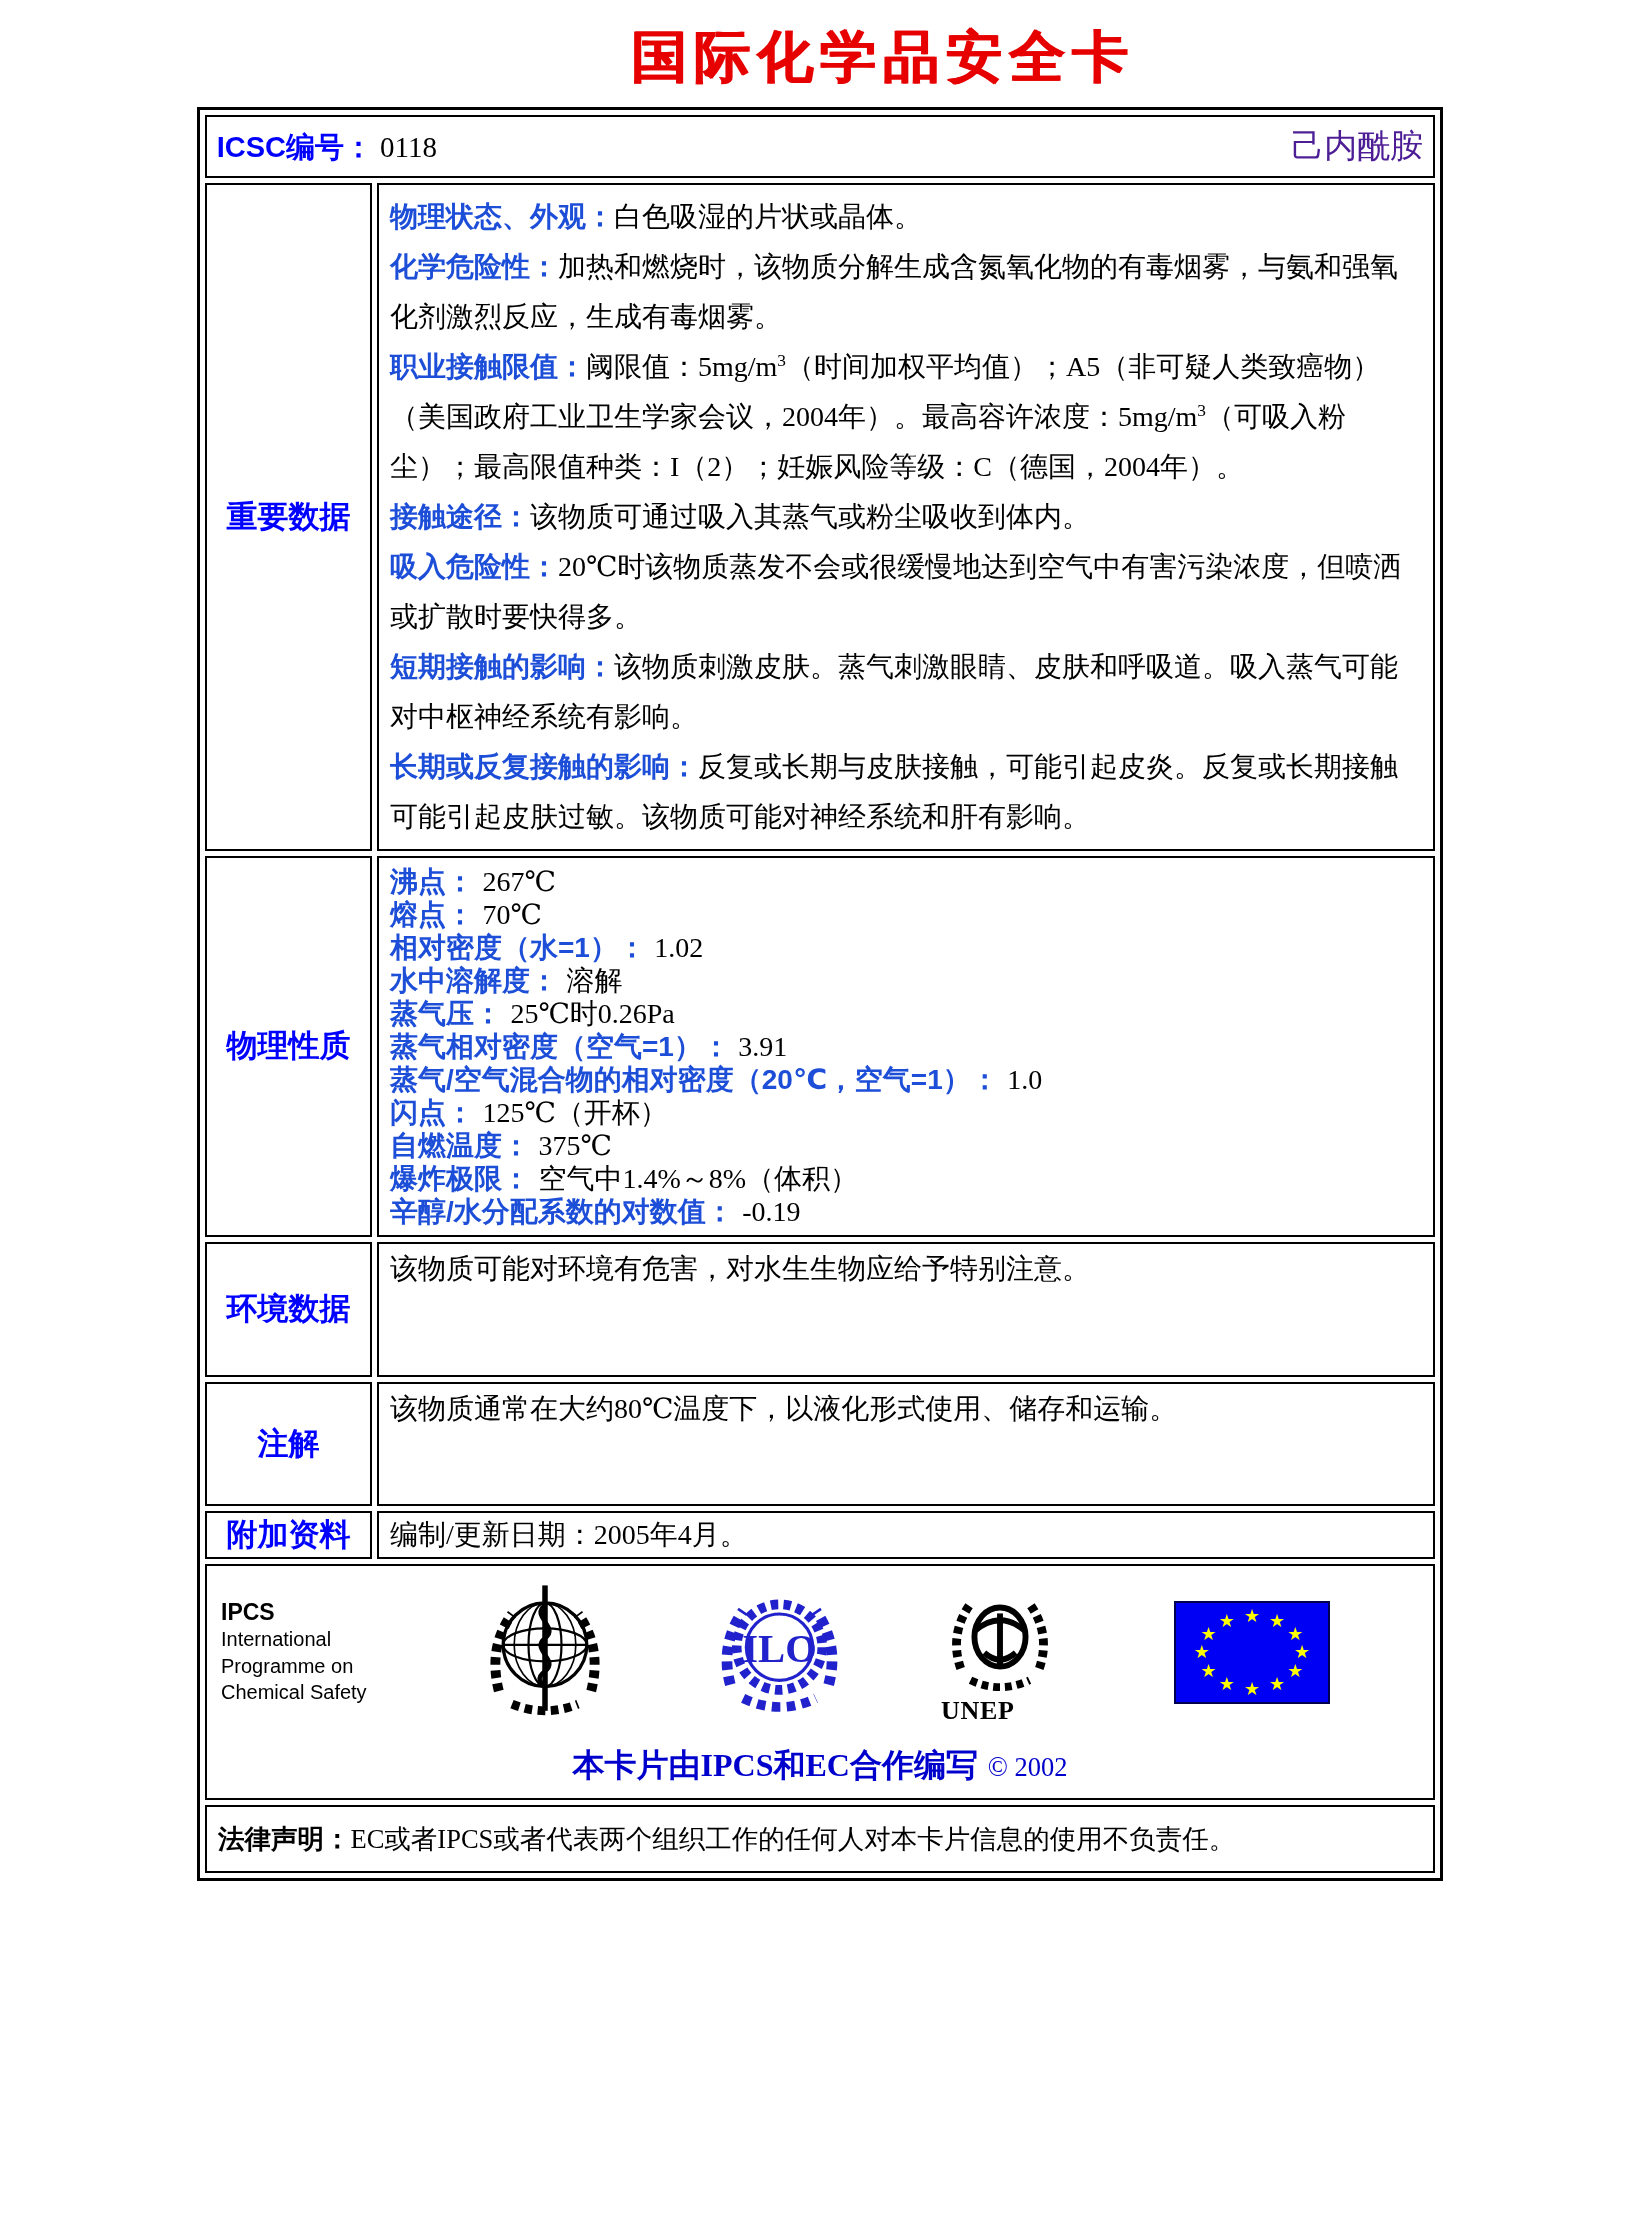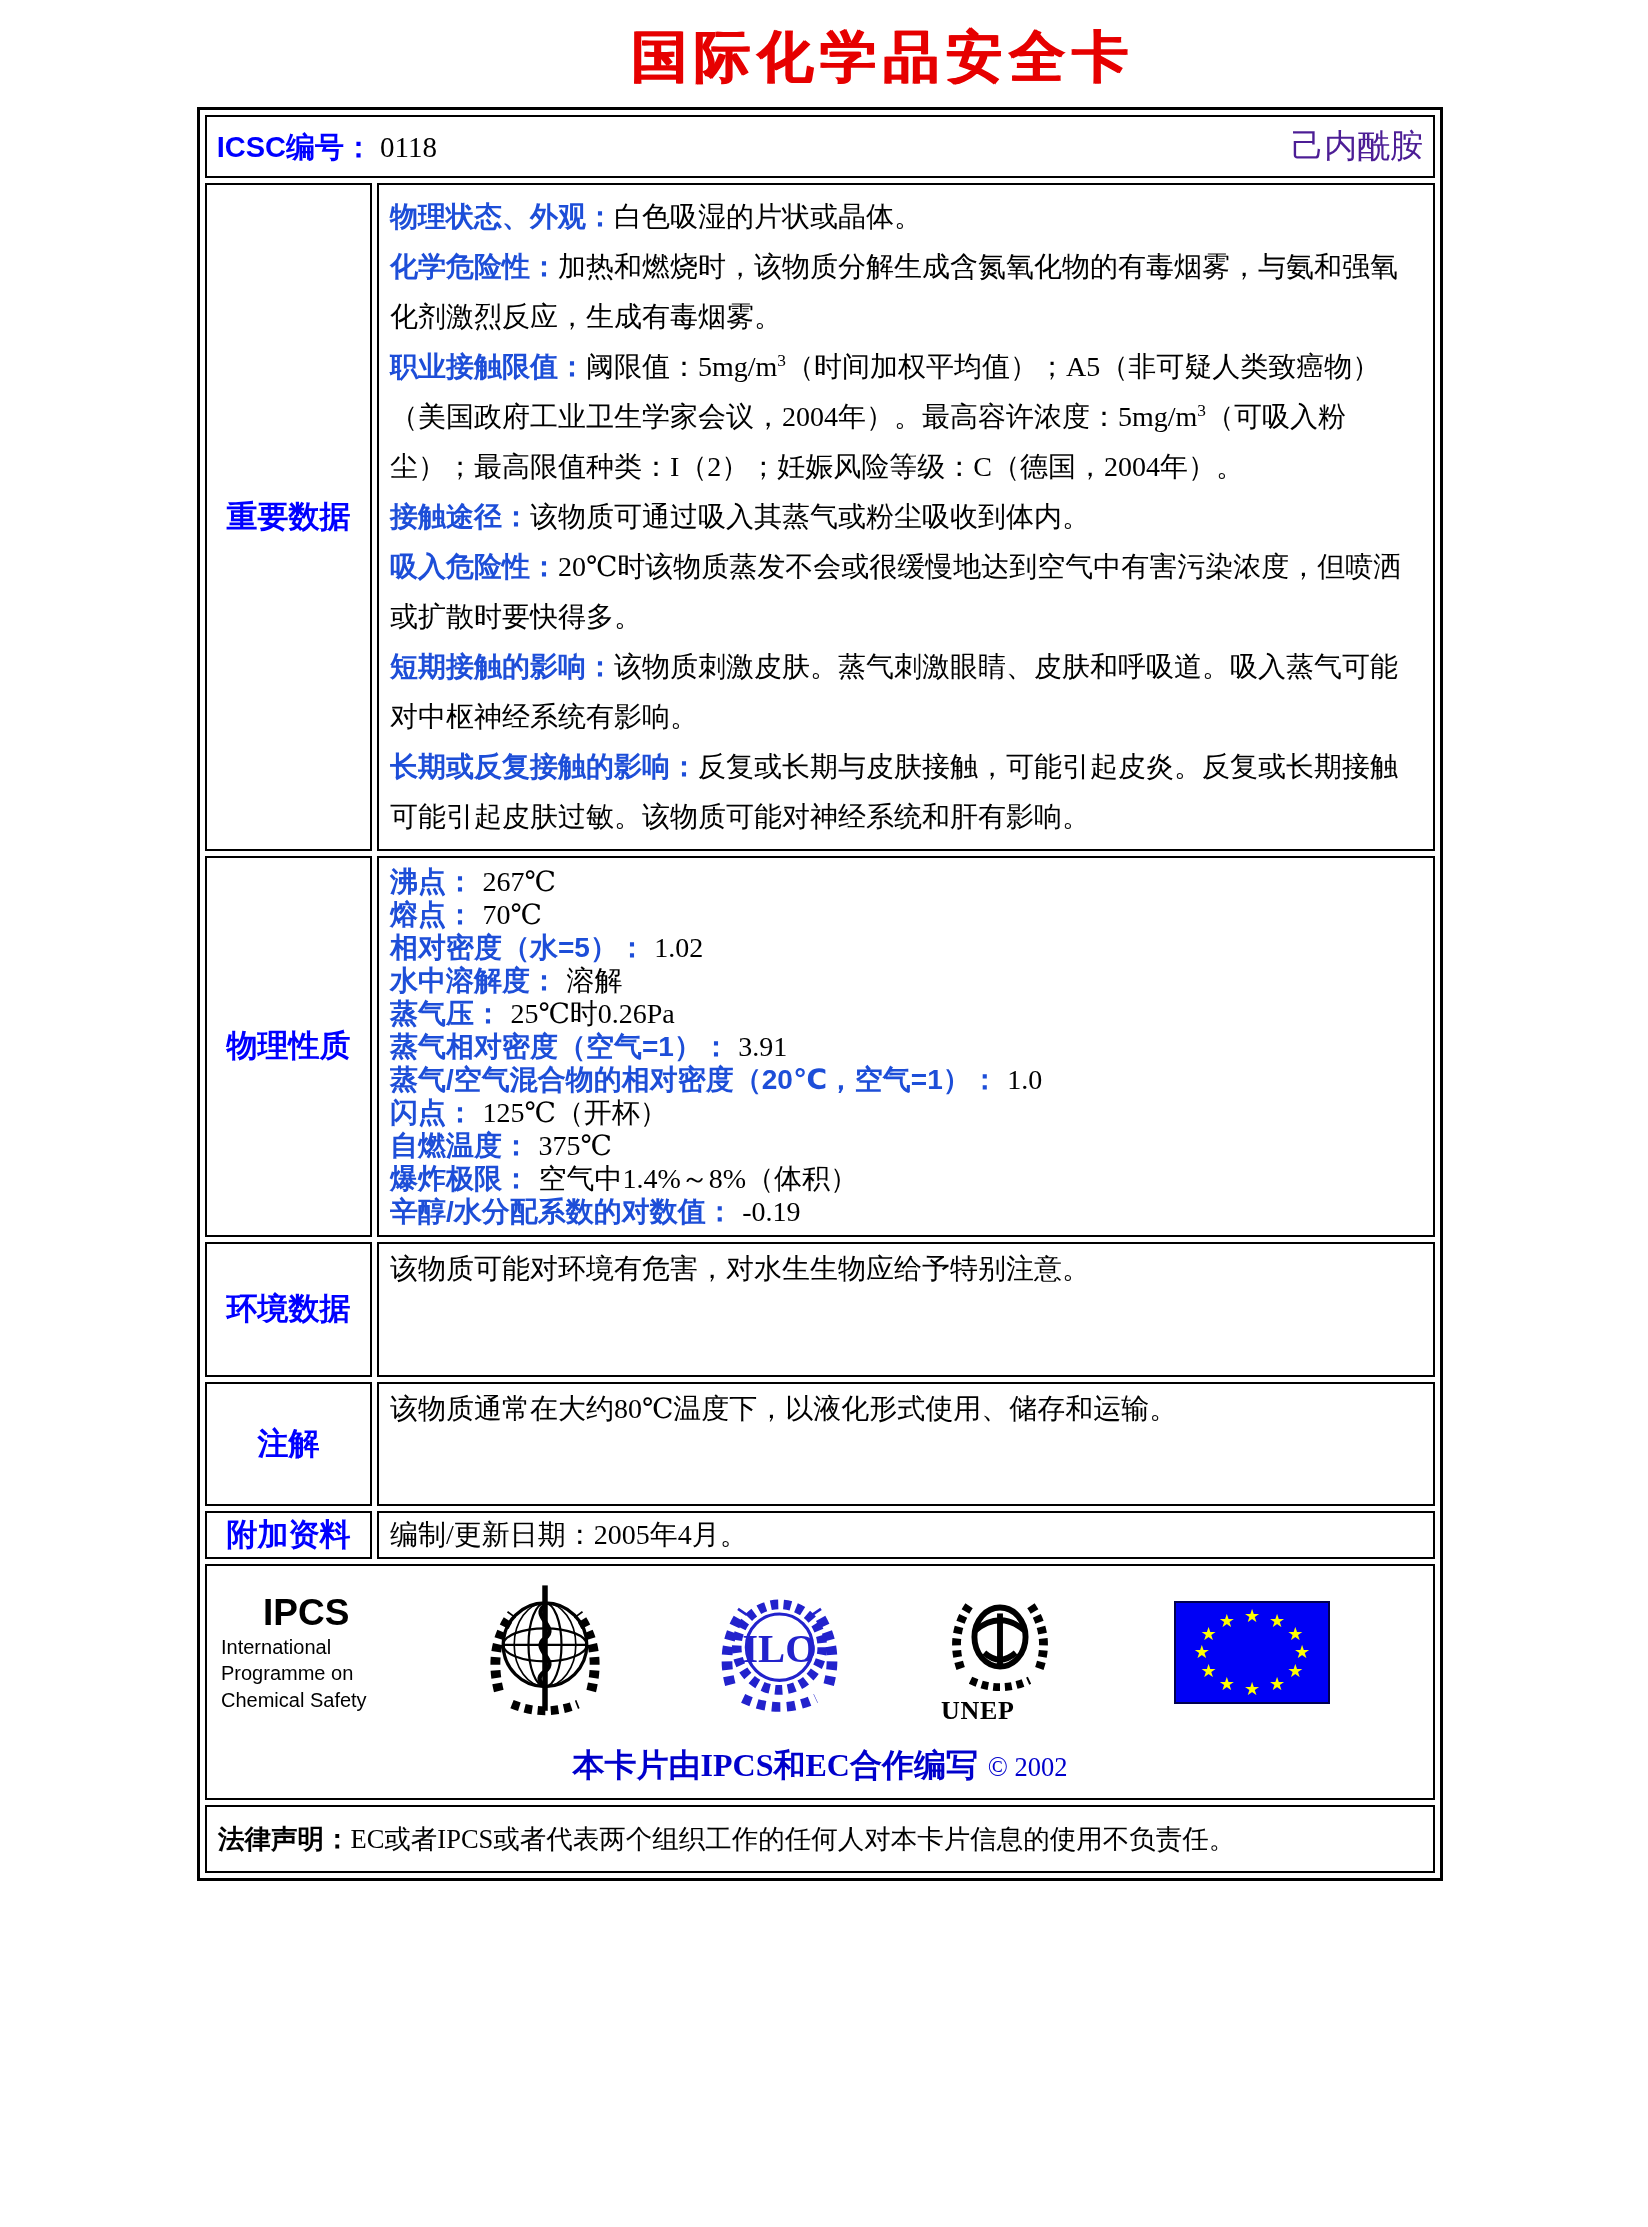--- a/index.html
+++ b/index.html
@@ -125,7 +125,7 @@
       <td class="content physical">
             <div class="prop-line"><span class="blab">沸点：</span><span class="prop-value">267℃</span></div>
             <div class="prop-line"><span class="blab">熔点：</span><span class="prop-value">70℃</span></div>
-            <div class="prop-line"><span class="blab">相对密度（水=5）：</span><span class="prop-value">1.02</span></div>
+            <div class="prop-line"><span class="blab">相对密度（水=1）：</span><span class="prop-value">1.02</span></div>
             <div class="prop-line"><span class="blab">水中溶解度：</span><span class="prop-value">溶解</span></div>
             <div class="prop-line"><span class="blab">蒸气压：</span><span class="prop-value">25℃时0.26Pa</span></div>
             <div class="prop-line"><span class="blab">蒸气相对密度（空气=1）：</span><span class="prop-value">3.91</span></div>

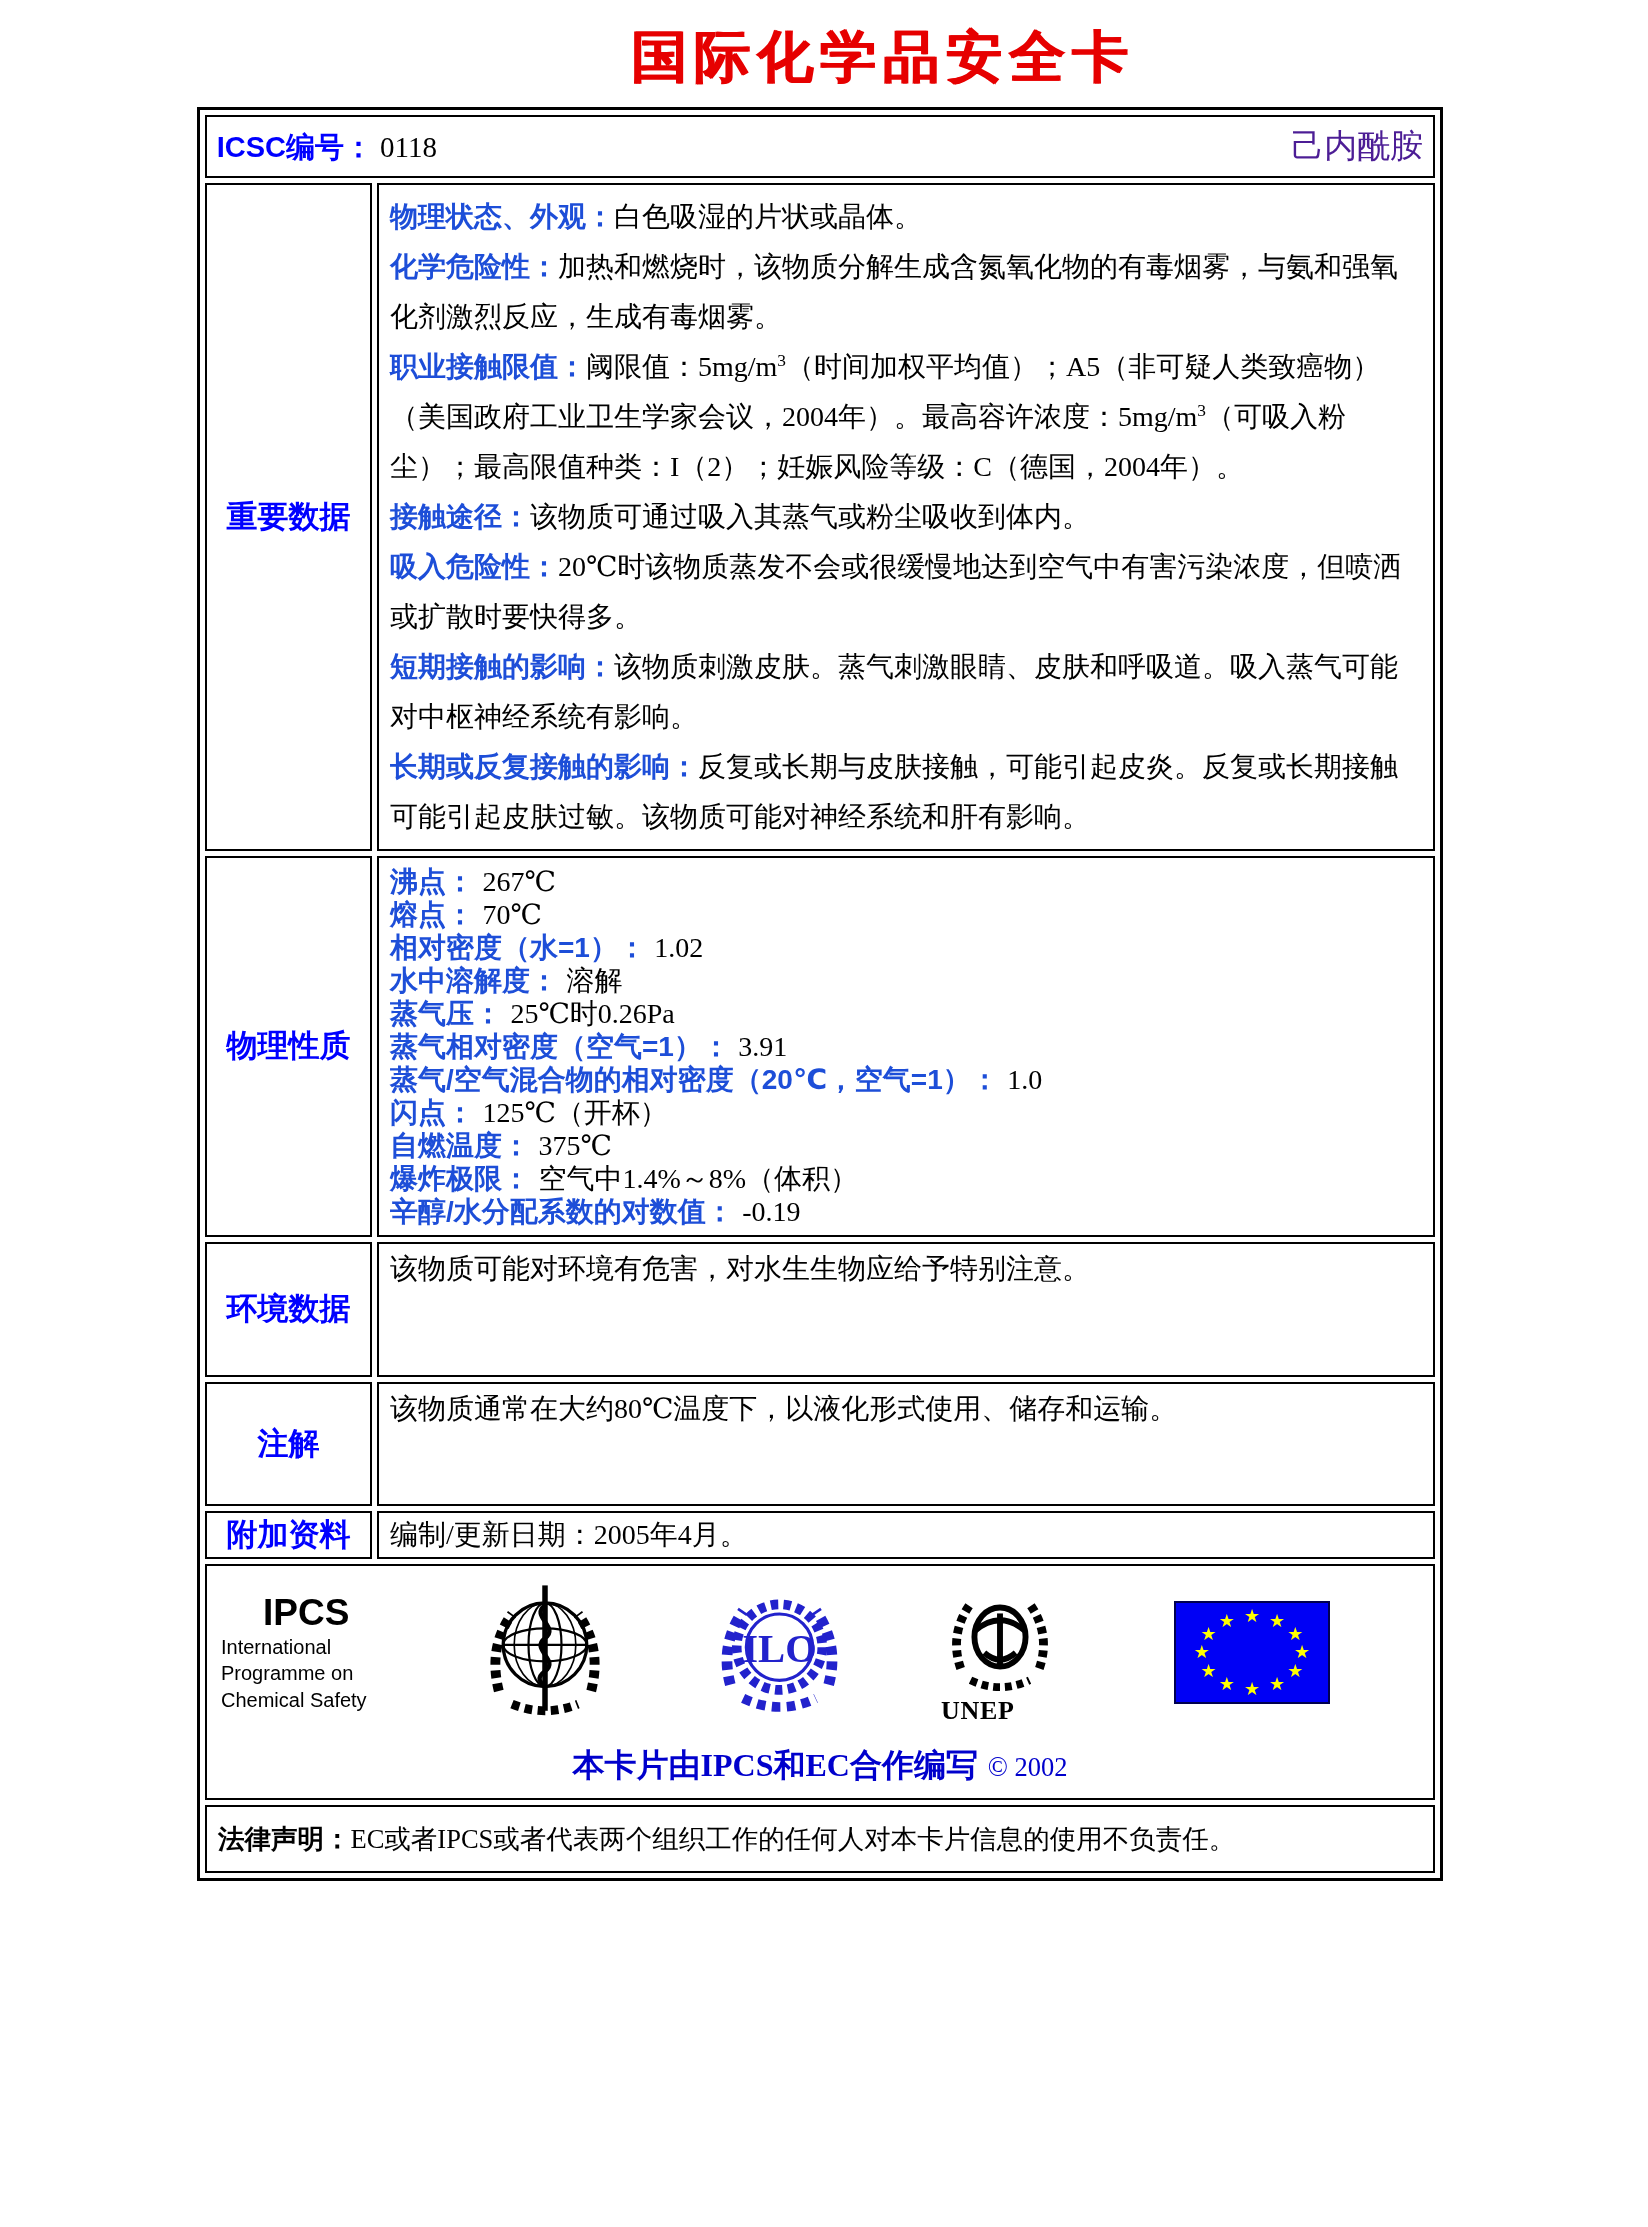--- a/index.html
+++ b/index.html
@@ -53,7 +53,7 @@
   td.logos-cell{padding:12.5px 14px 9.7px 14px;}
   .logos-row{display:flex;align-items:center;}
   .ipcs-block{width:174px;}
-  .ipcs-acronym{font-family:"Liberation Sans","DejaVu Sans",sans-serif;font-weight:bold;font-size:37px;margin-left:42px;}
+  .ipcs-acronym{font-family:"Liberation Sans","DejaVu Sans",sans-serif;font-weight:bold;font-size:23px;}
   .ipcs-line{font-family:"Liberation Sans","DejaVu Sans",sans-serif;font-size:20px;line-height:26.5px;}
   .logo-box{display:flex;flex-direction:column;align-items:flex-start;}
   .logo-who{margin-left:84px;}

